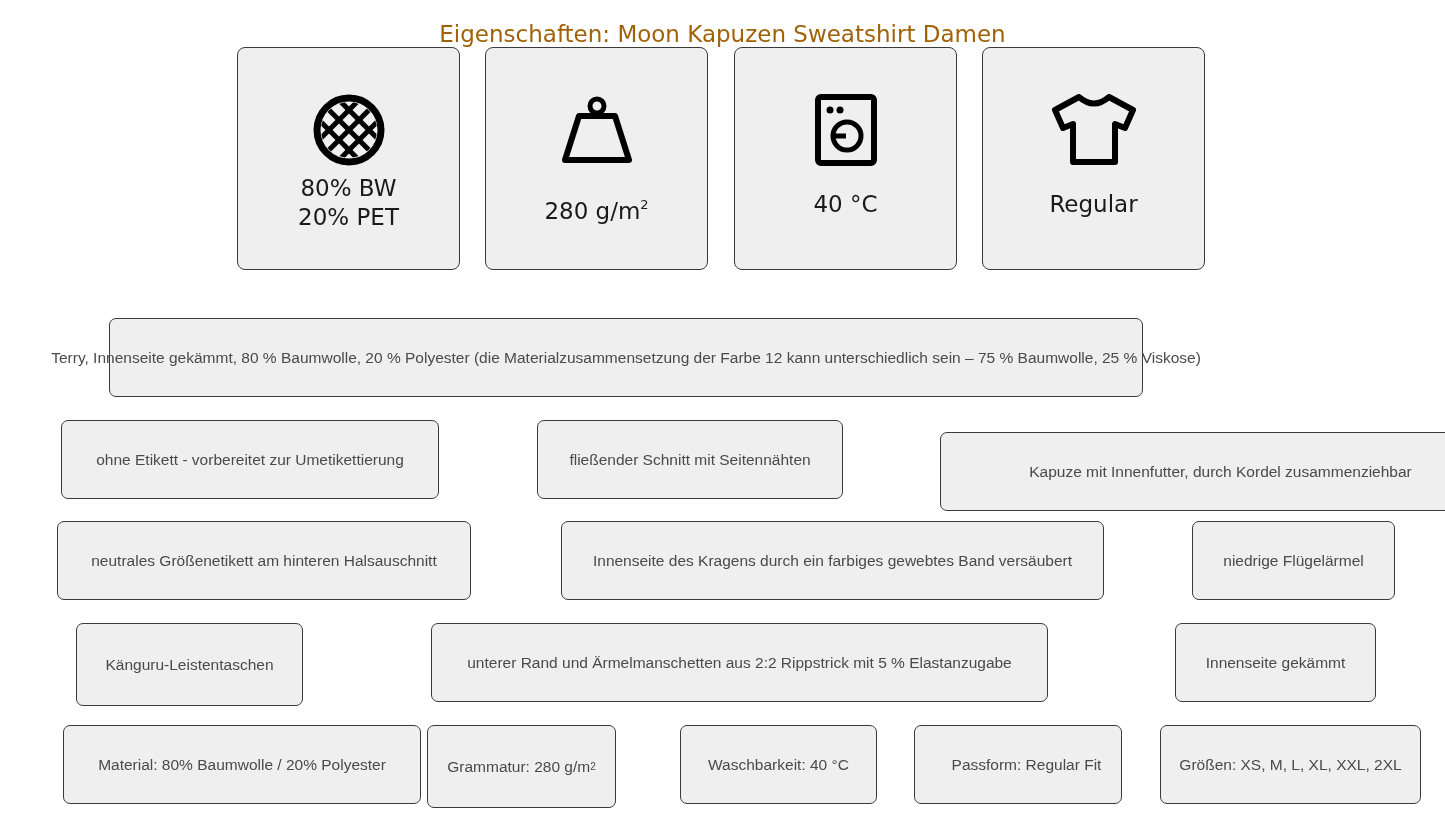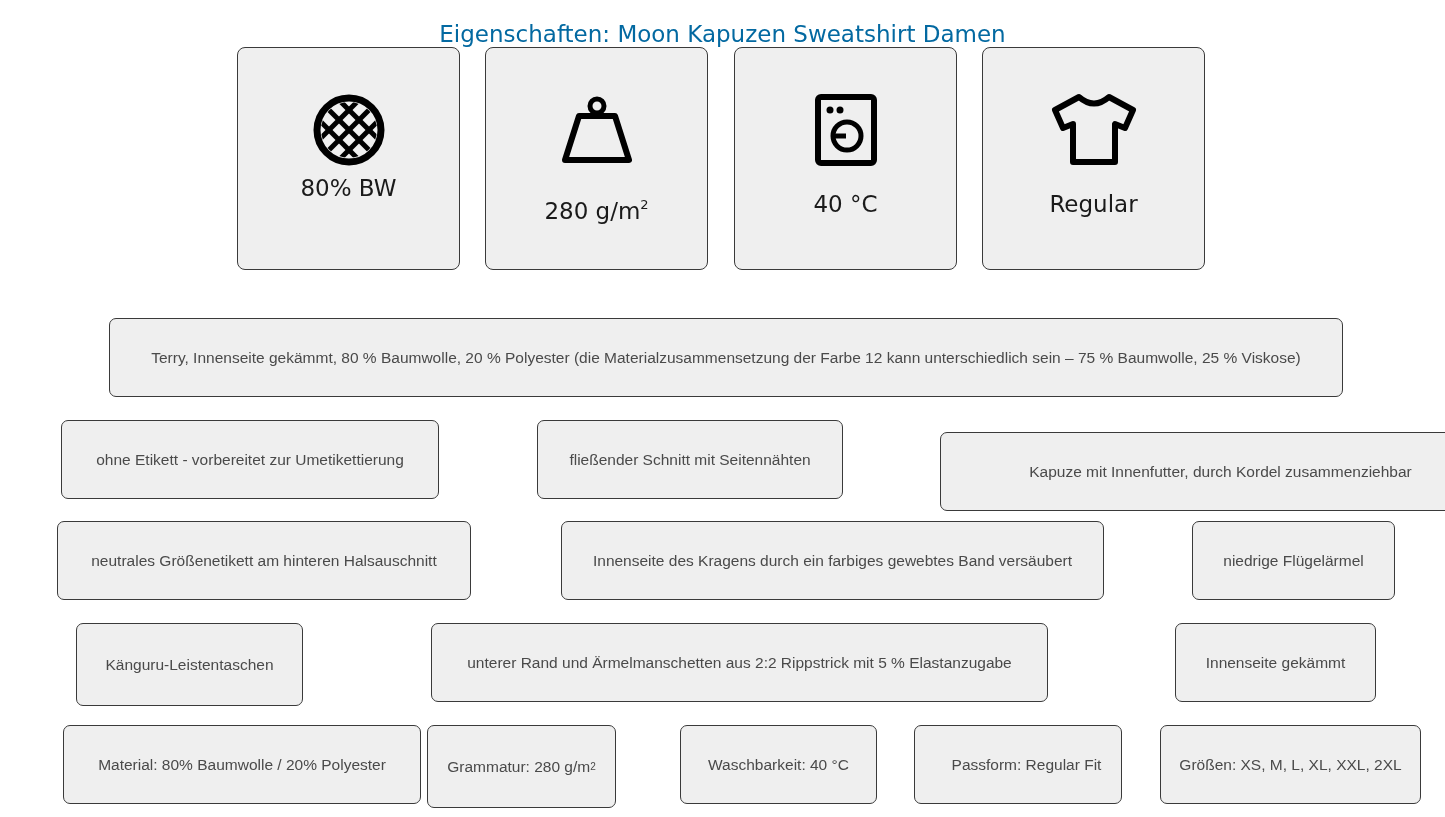--- a/index.html
+++ b/index.html
@@ -6,7 +6,7 @@
     body { width: 1445px; height: 817px; position: relative; overflow: hidden; font-family: "DejaVu Sans", sans-serif; }
     .title {
       position: absolute; left: 0; top: 6px; width: 1445px; text-align: center;
-      color: #0369a1; font-size: 23px; font-weight: normal; letter-spacing: 0px;
+      color: #a16207; font-size: 23px; font-weight: normal; letter-spacing: 0px;
       font-family: "DejaVu Sans", sans-serif;
     }
     .icard {

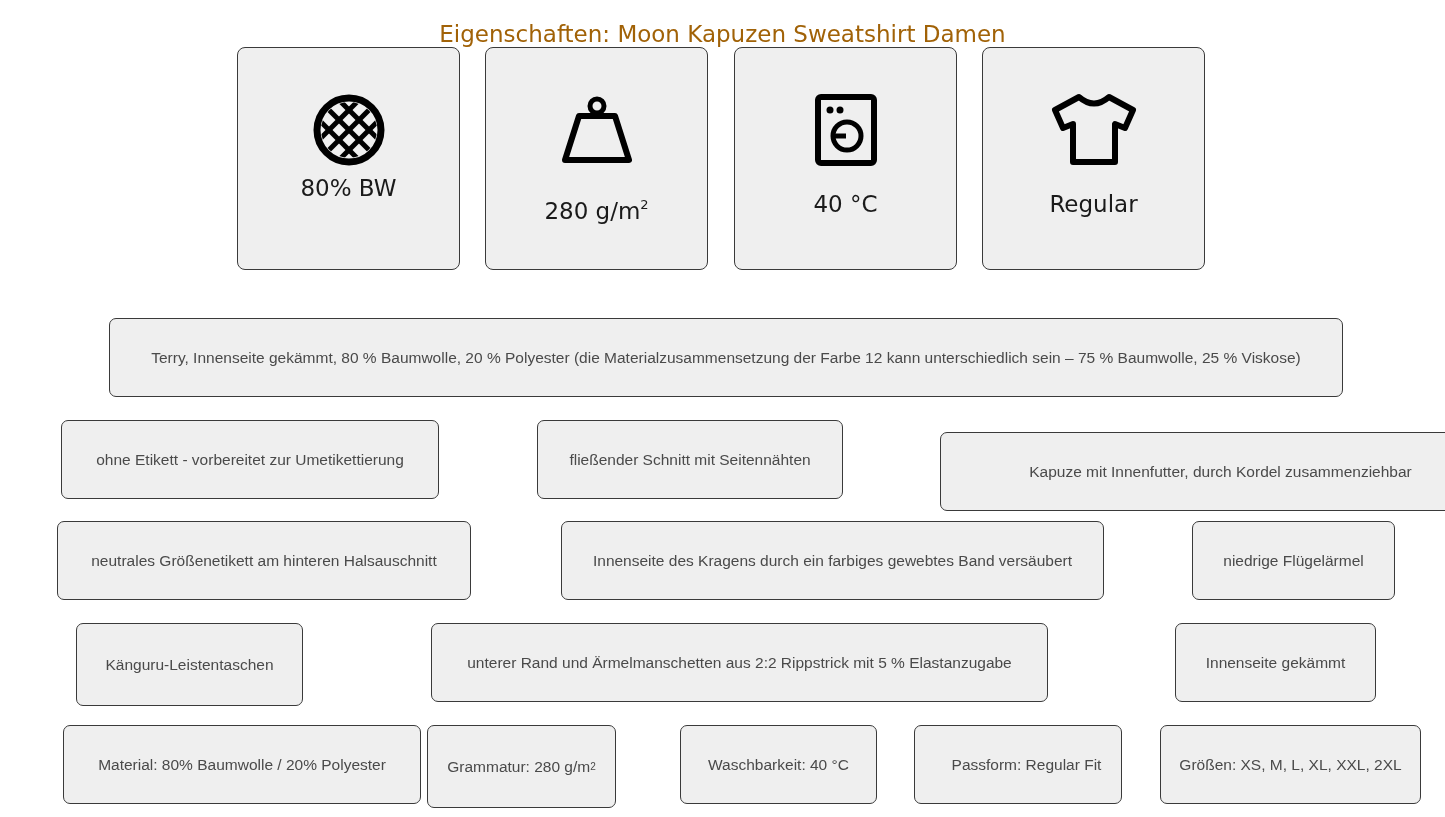--- a/index.html
+++ b/index.html
@@ -52,6 +52,7 @@
     </svg>
   </div>
   <div class="lbl" style="top:126px;">80% BW</div>
+  <div class="lbl" style="top:155px;">20% PET</div>
 </div>
 
 <div class="icard" style="left:485px;">

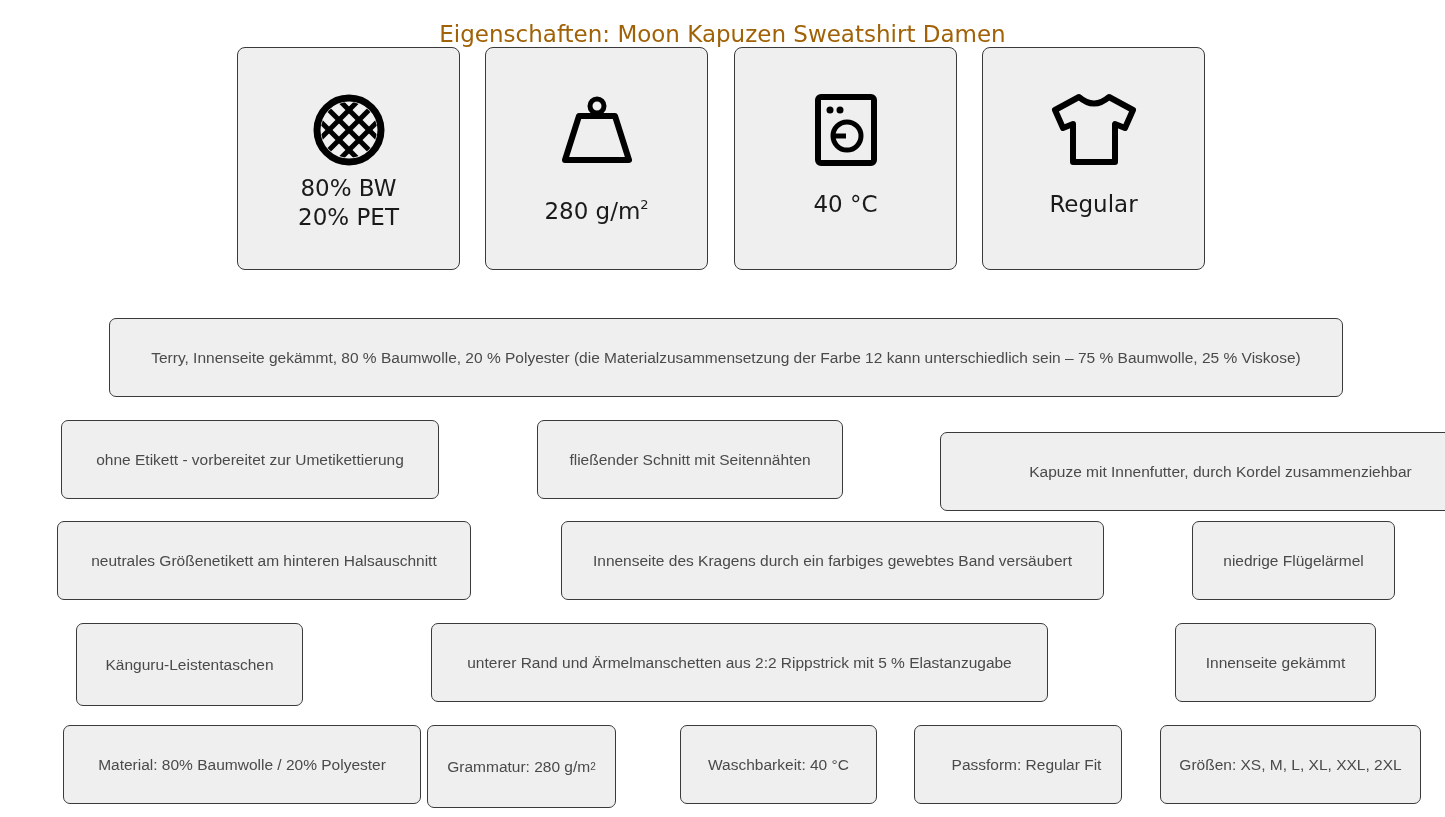--- a/index.html
+++ b/index.html
@@ -87,7 +87,7 @@
   <div class="lbl" style="top:142px;">Regular</div>
 </div>
 
-<div class="chip" style="left:109px;top:318px;width:1234px;height:79px;">Terry, Innenseite gekämmt, 80 % Baumwolle, 20 % Polyester (die Materialzusammensetzung der Farbe 12 kann unterschiedlich sein – 75 % Baumwolle, 25 % Viskose)</div>
+<div class="chip" style="left:109px;top:318px;width:1034px;height:79px;">Terry, Innenseite gekämmt, 80 % Baumwolle, 20 % Polyester (die Materialzusammensetzung der Farbe 12 kann unterschiedlich sein – 75 % Baumwolle, 25 % Viskose)</div>
 
 <div class="chip" style="left:61px;top:420px;width:378px;height:79px;">ohne Etikett - vorbereitet zur Umetikettierung</div>
 <div class="chip" style="left:537px;top:420px;width:306px;height:79px;">fließender Schnitt mit Seitennähten</div>

